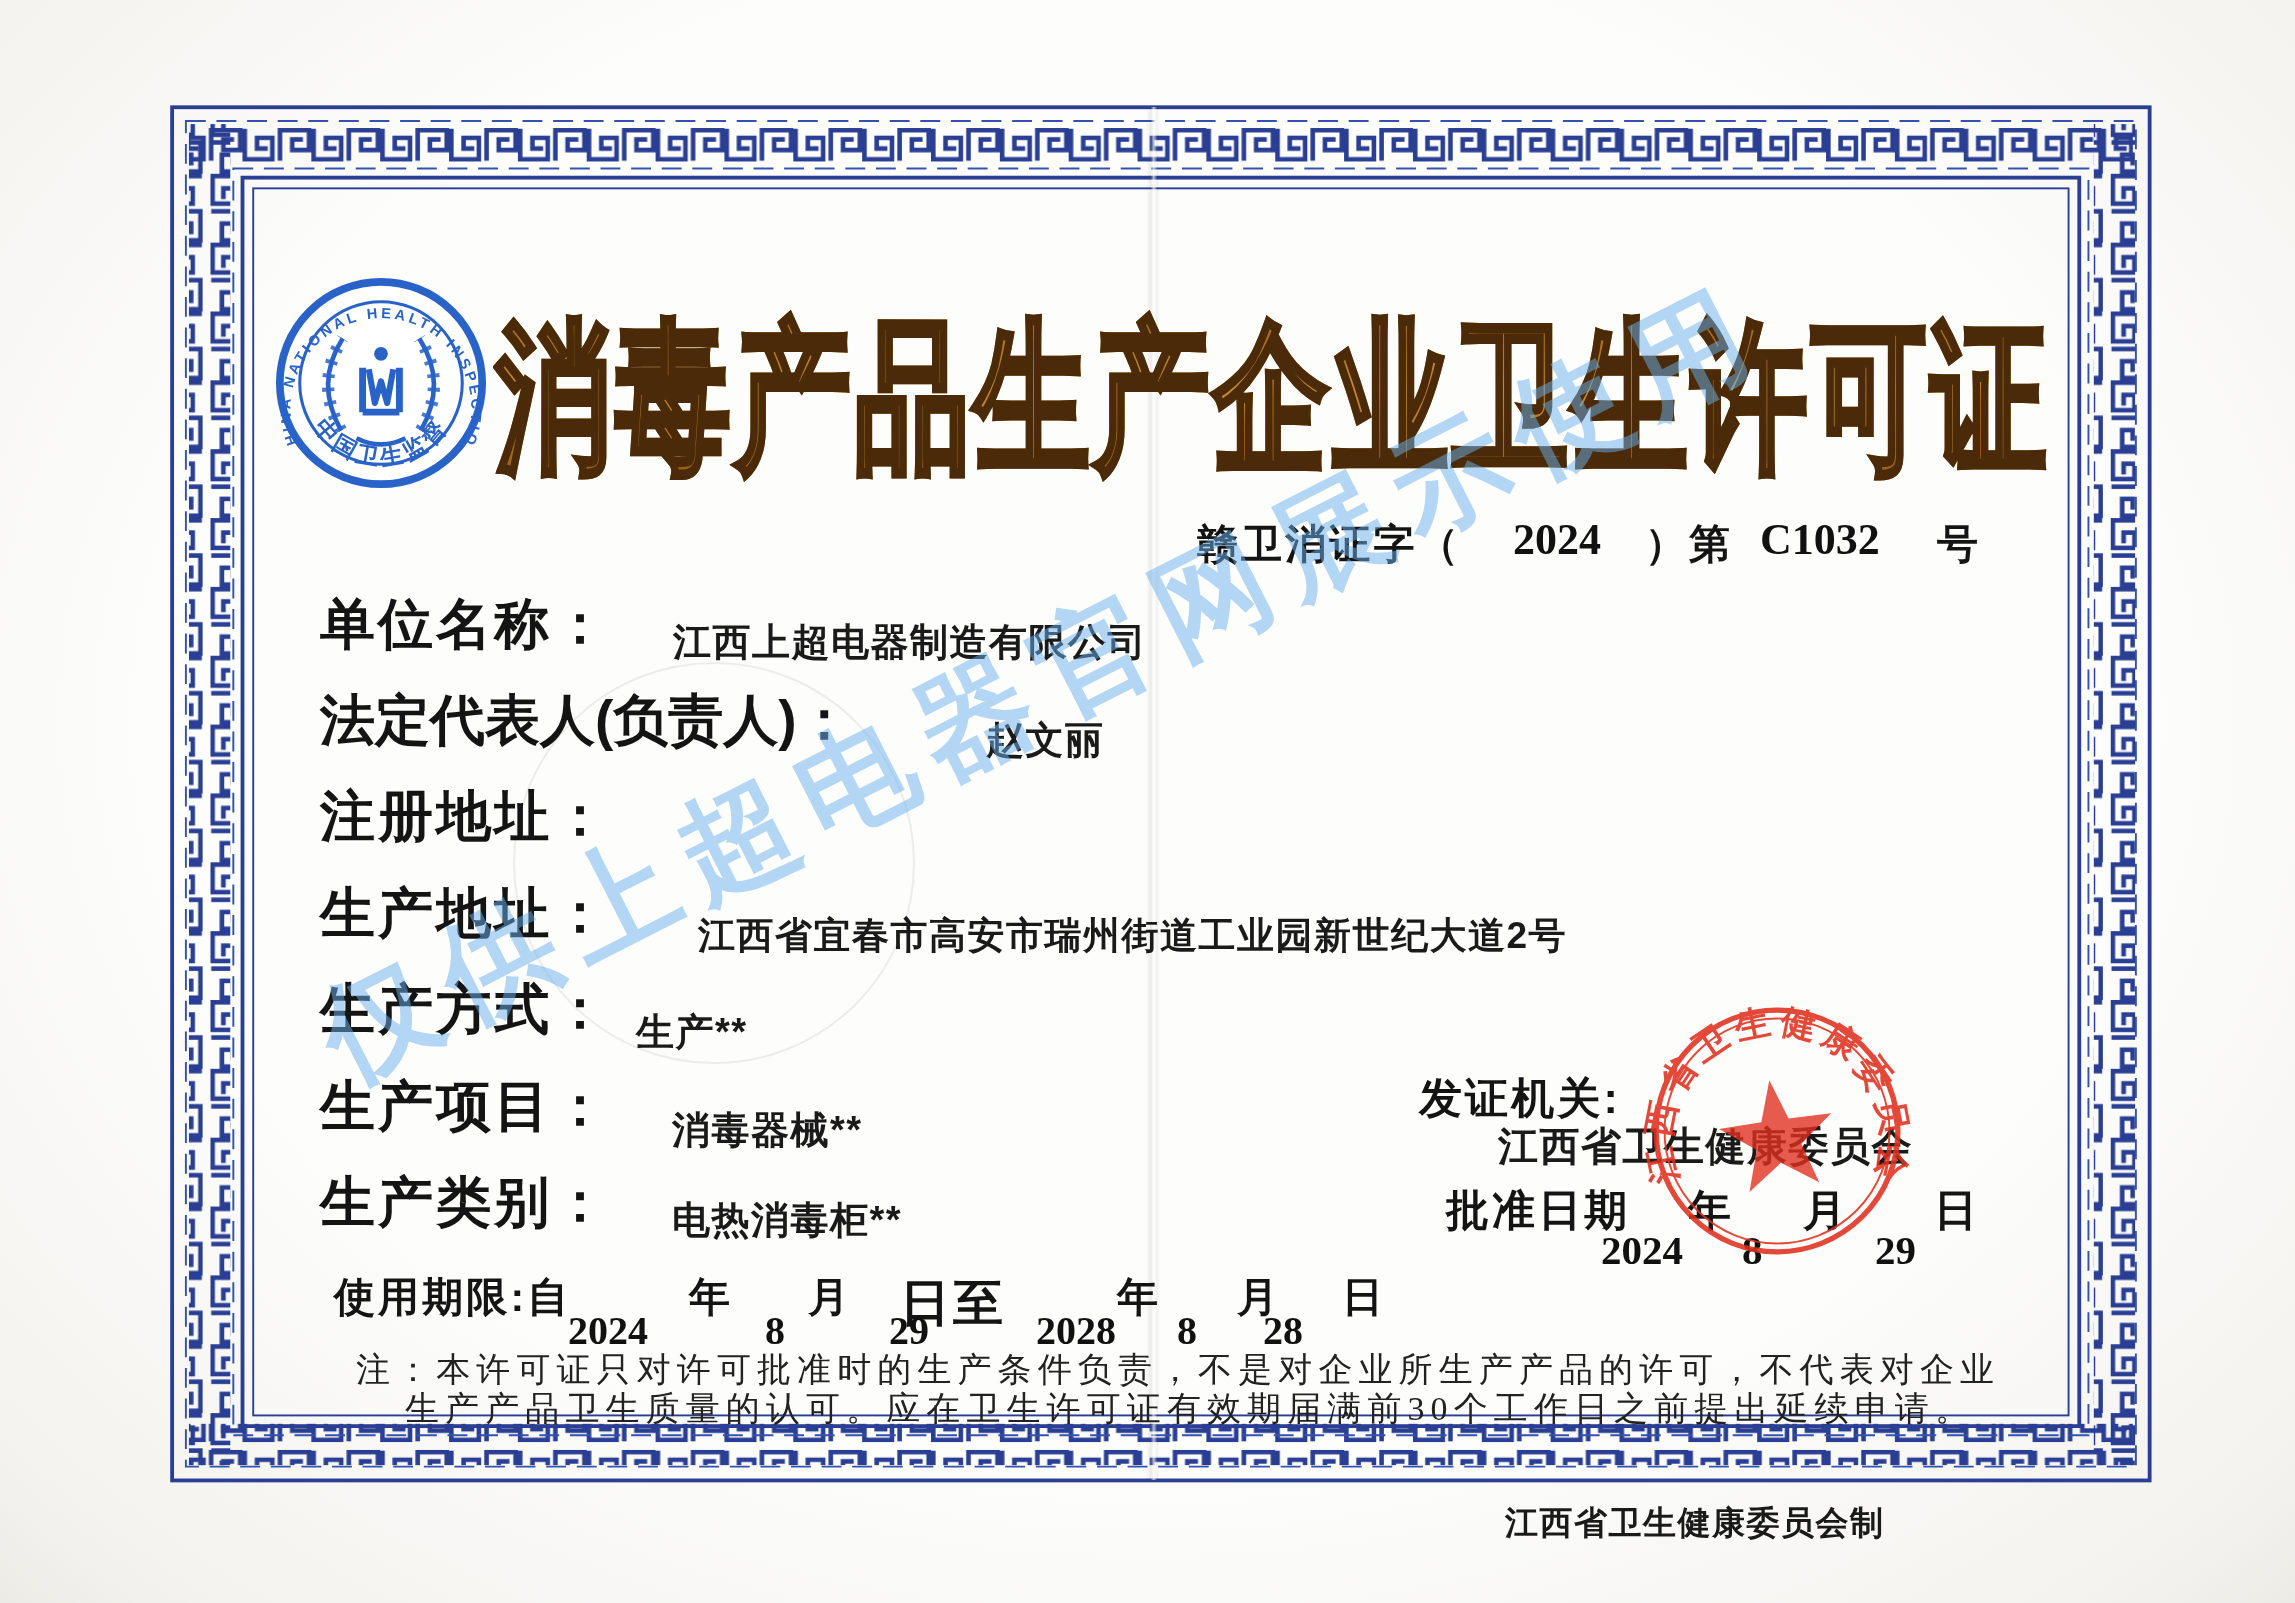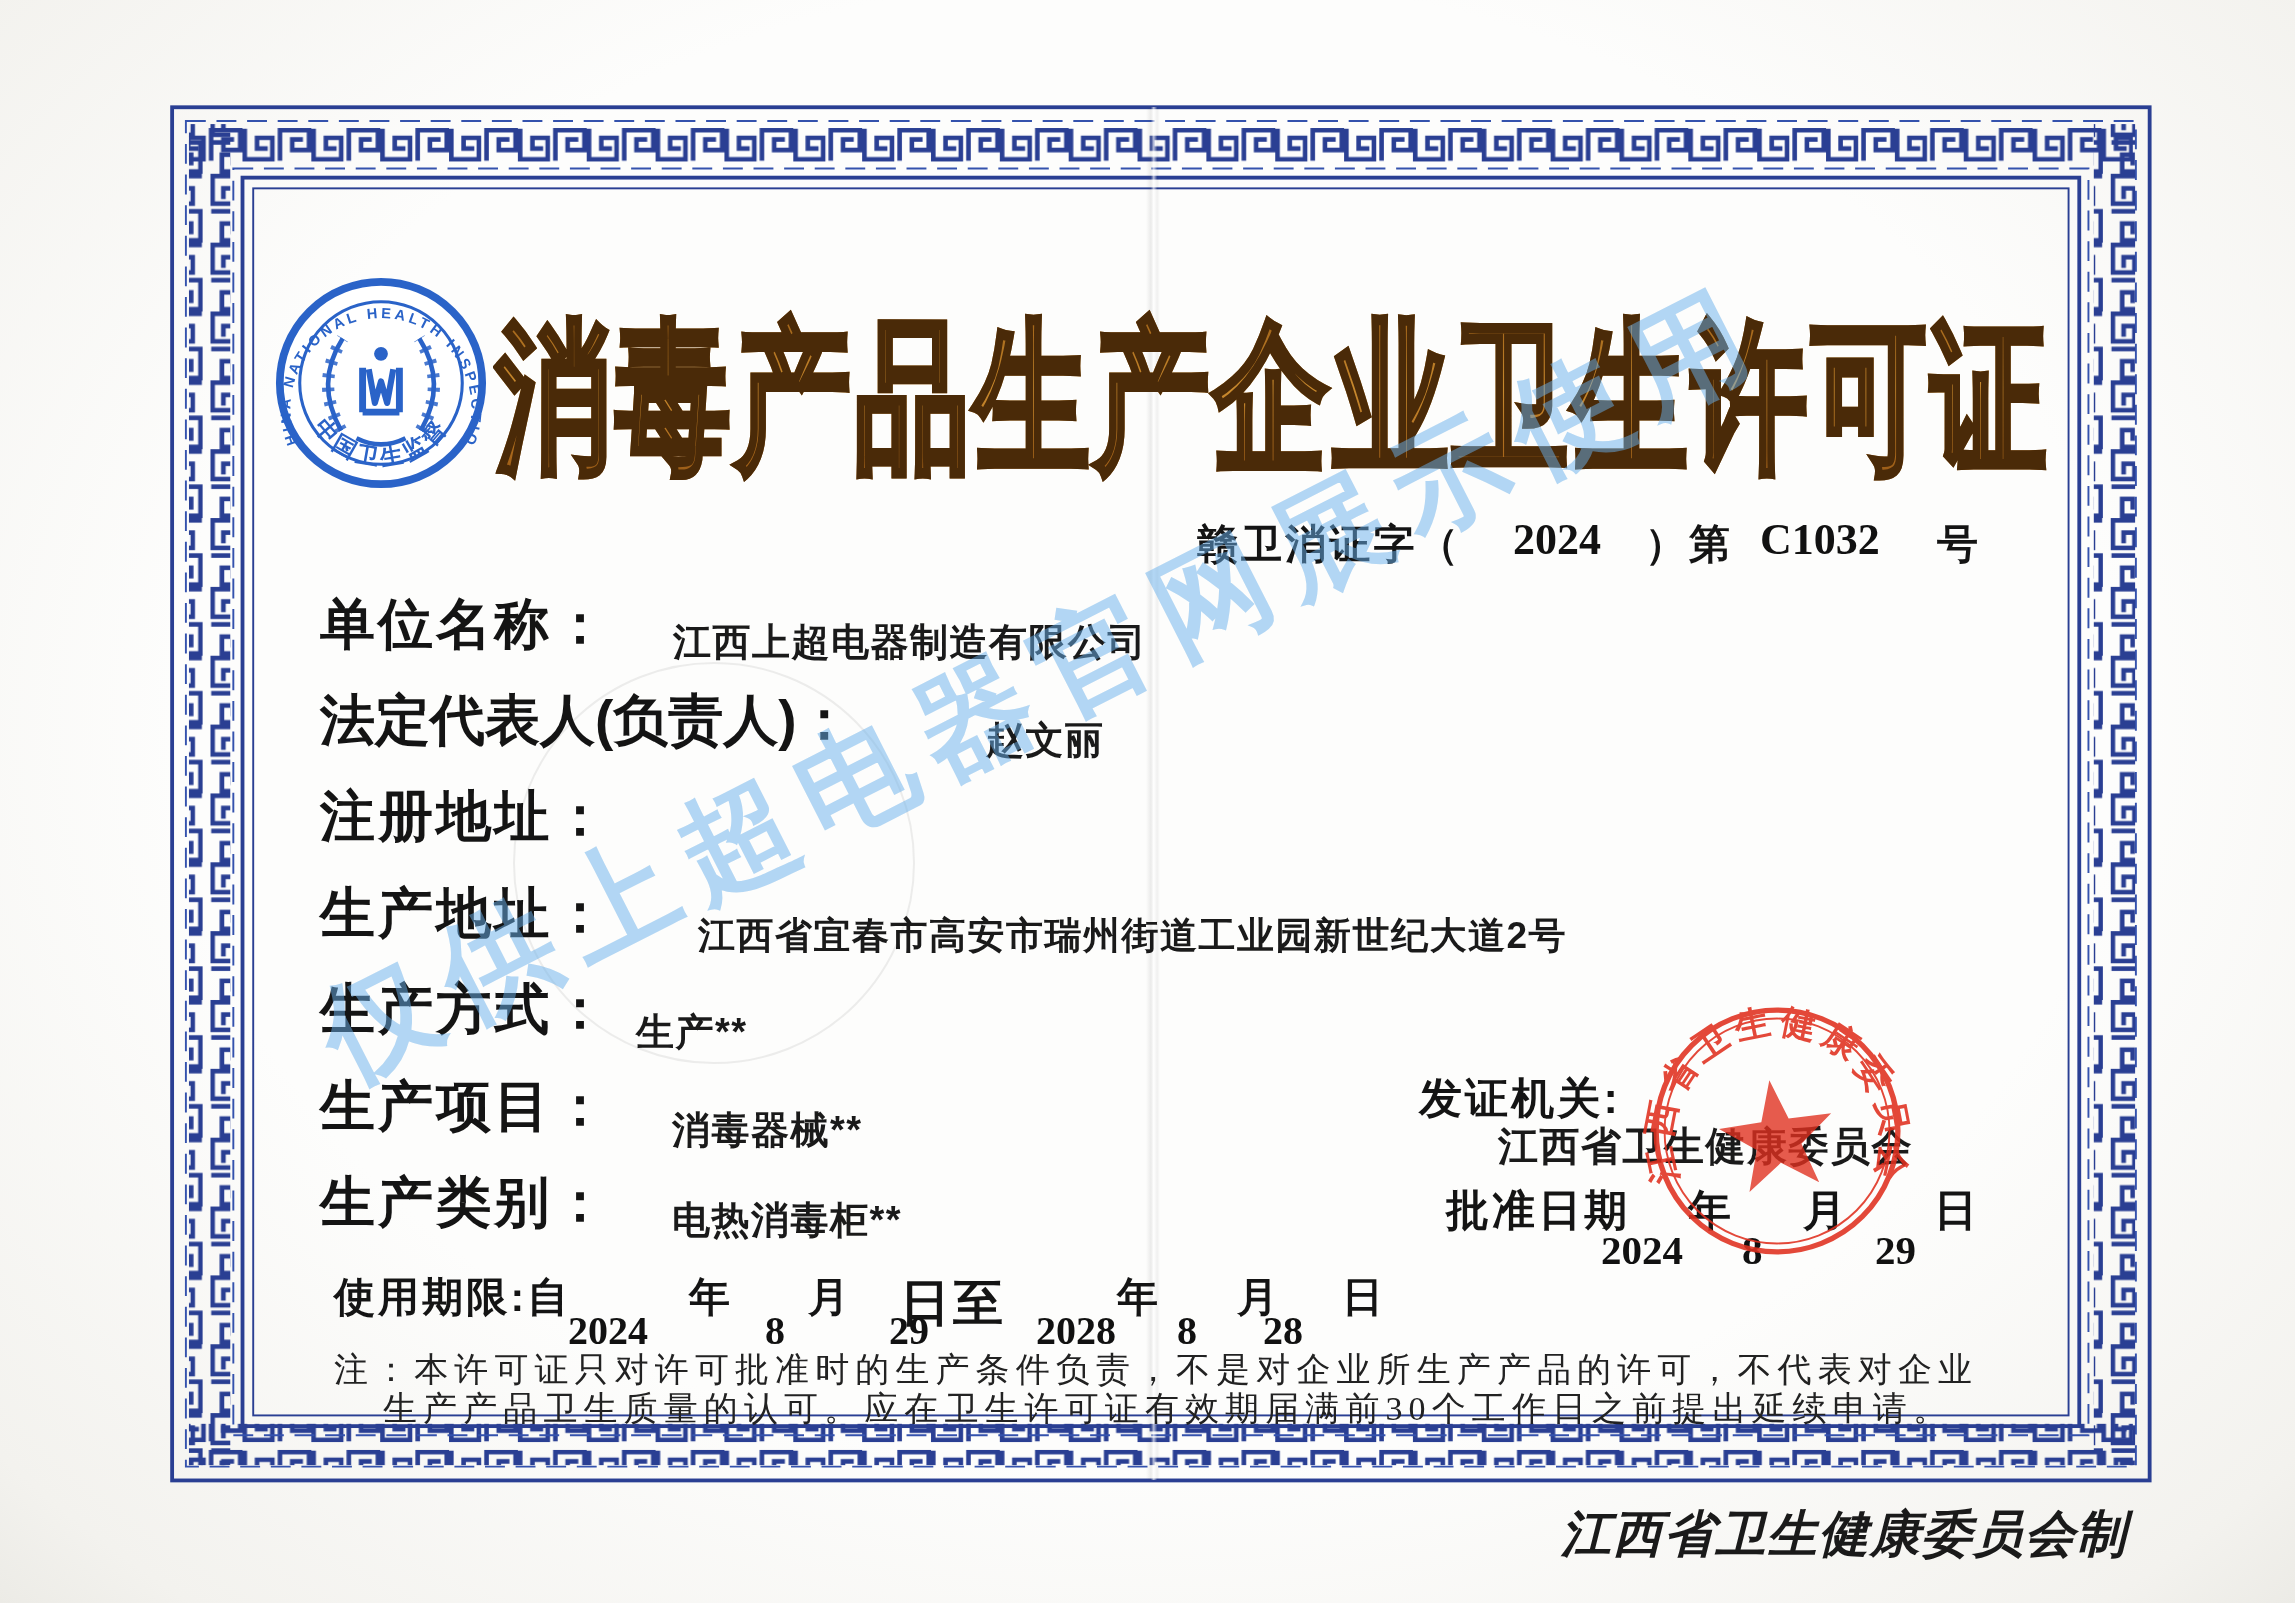--- a/index.html
+++ b/index.html
@@ -35,7 +35,7 @@
   }
   .note{
     font-family:"Liberation Serif","DejaVu Serif",serif;
-    font-weight:500;color:#222;font-size:34px;letter-spacing:6.1px;white-space:nowrap;
+    font-weight:500;color:#222;font-size:34px;letter-spacing:6.1px;white-space:nowrap;margin-left:22px;
   }
   .watermark{
     font-size:115px;font-weight:700;letter-spacing:18.4px;white-space:nowrap;

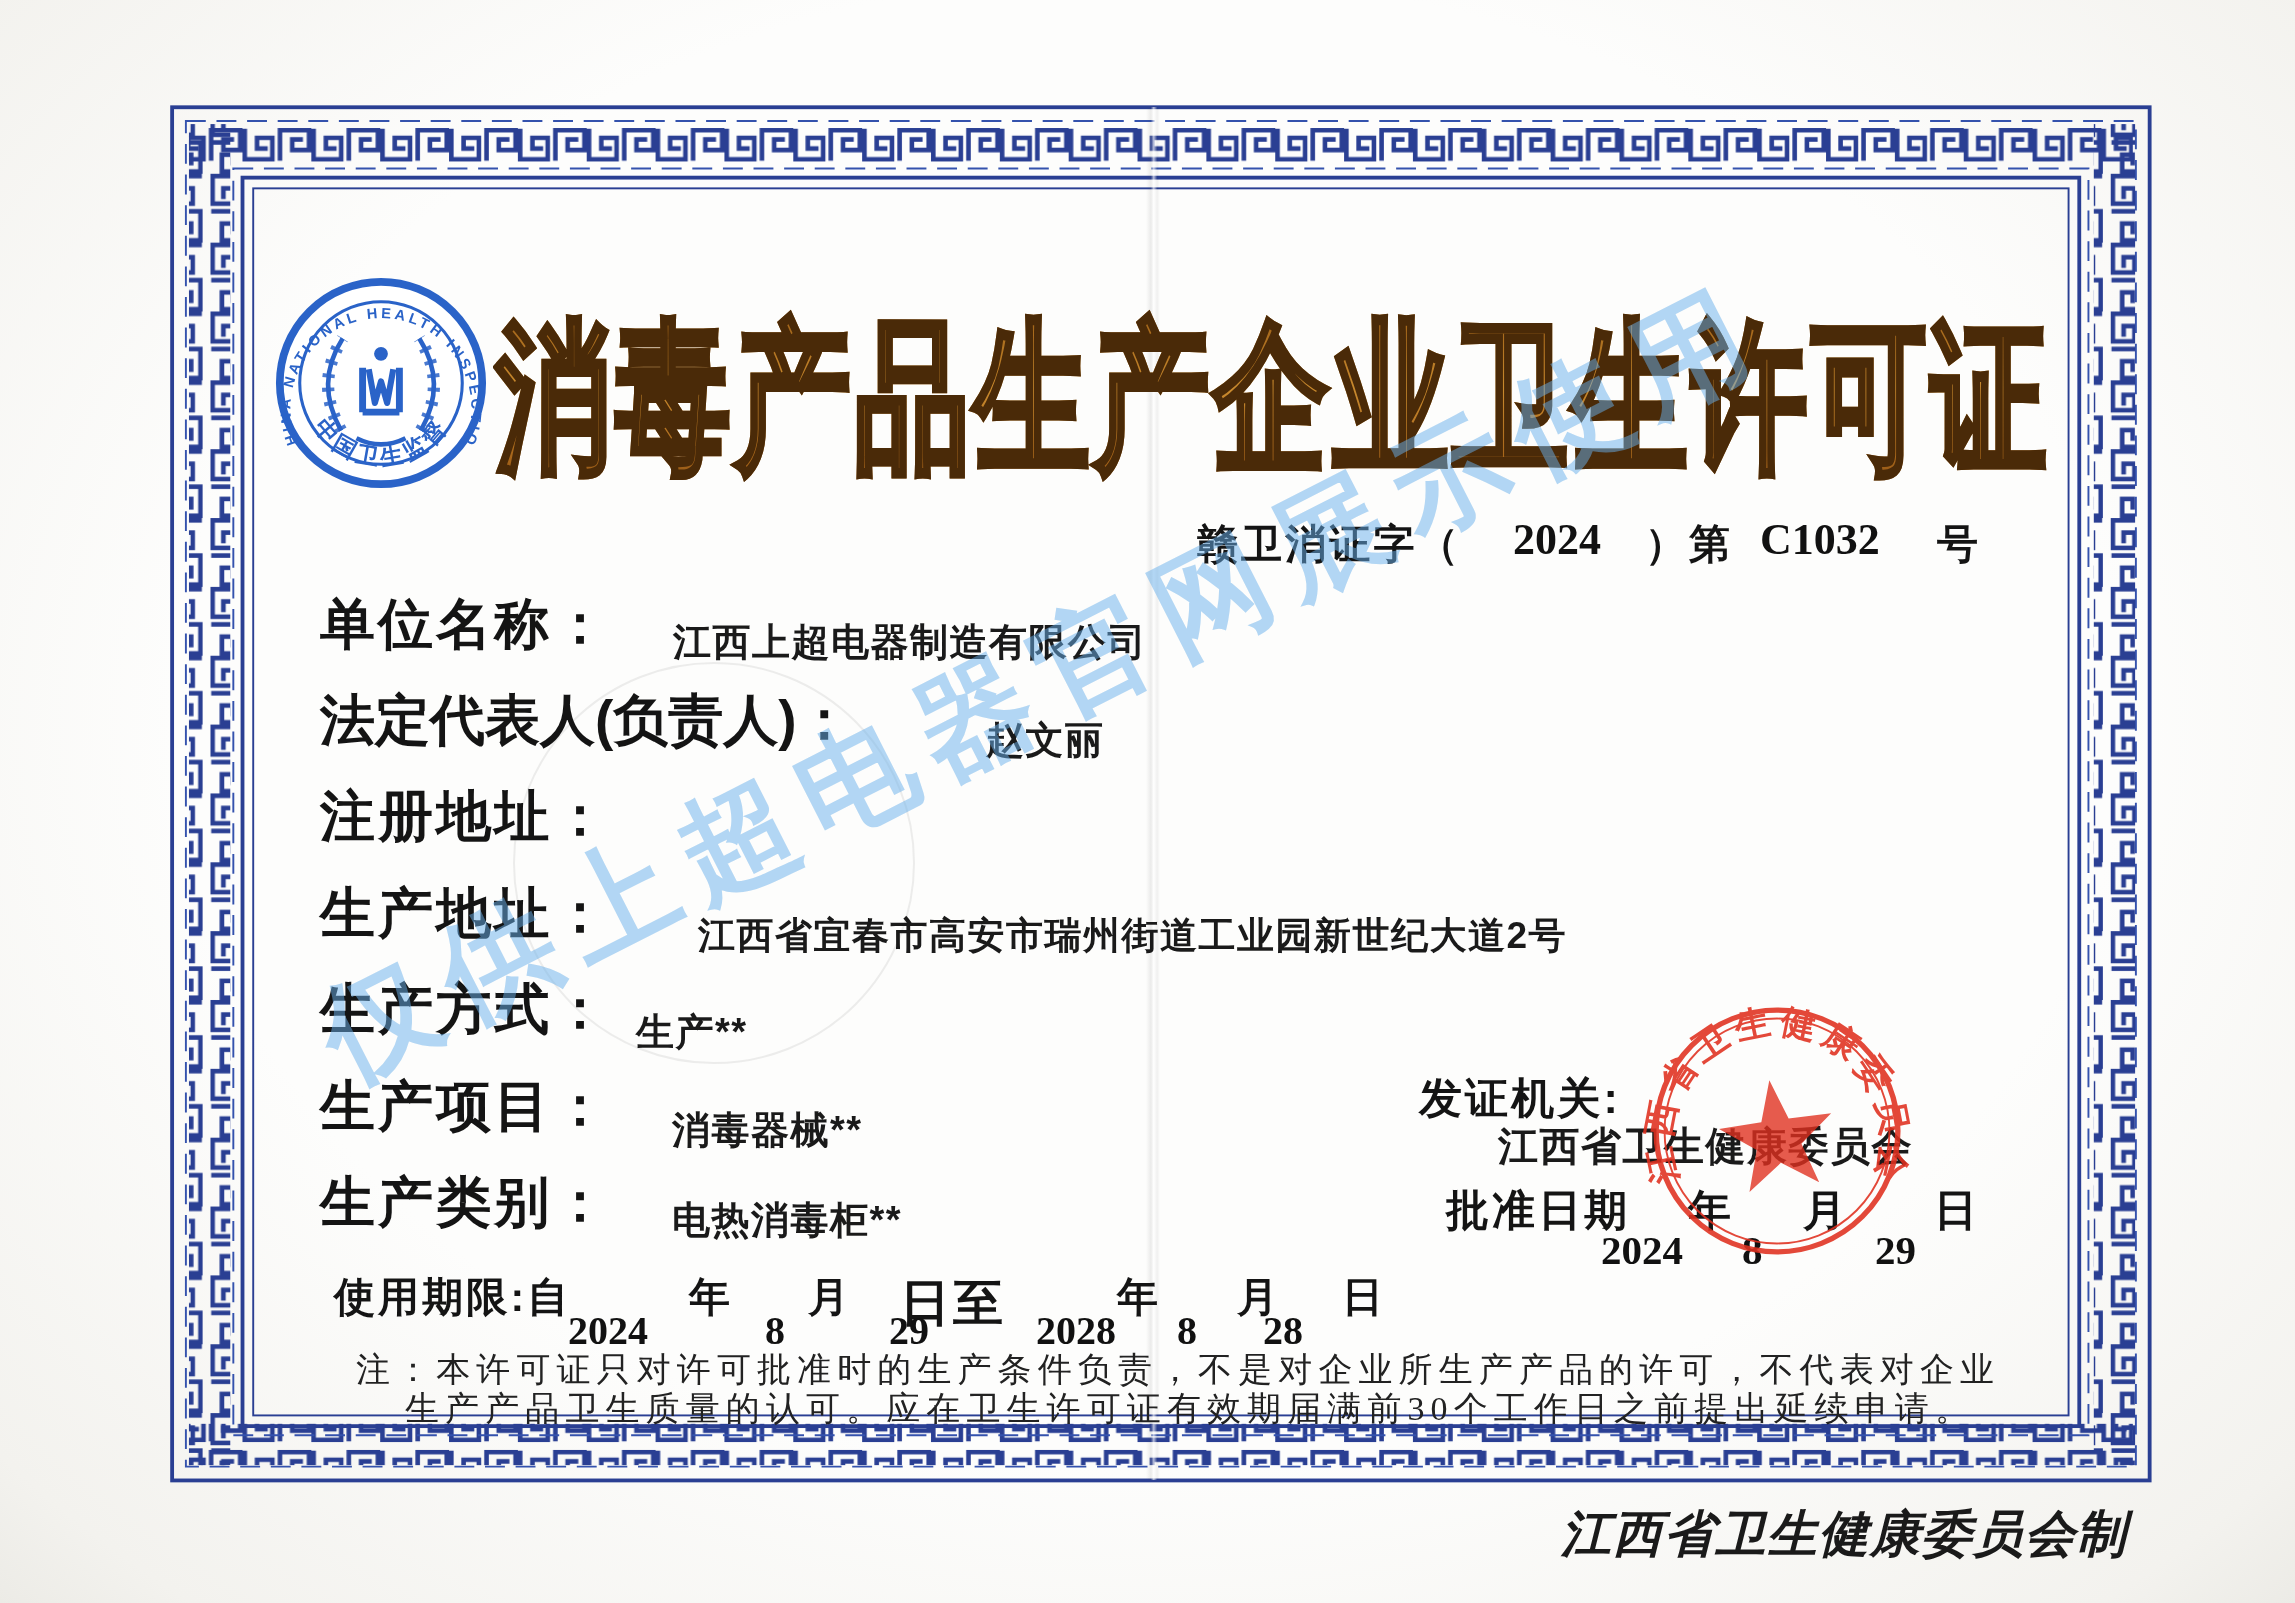--- a/index.html
+++ b/index.html
@@ -179,7 +179,7 @@
     <polygon points="200,127 218,180 274,181 230,215 246,268 200,236 154,268 171,215 126,181 182,180" fill="#e0301f" opacity="0.9" transform="rotate(-8 200 205) translate(0,6)"></polygon>
   </svg>
 
-  <div class="abs val z10" style="left:1561px;top:1501px;font-size:50px;font-weight:800;font-style:italic;">江西省卫生健康委员会制</div>
+  <div class="abs val z10" style="left:1505px;top:1501px;font-size:33px;font-weight:800;">江西省卫生健康委员会制</div>
 
   <div class="abs watermark" style="left:329px;top:970px;">仅供上超电器官网展示使用</div>
 

